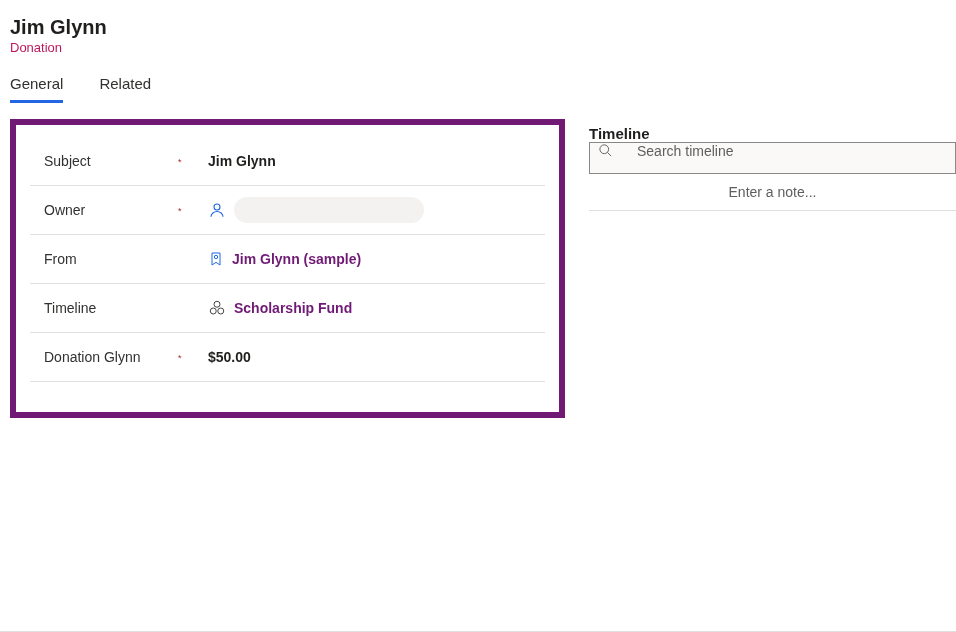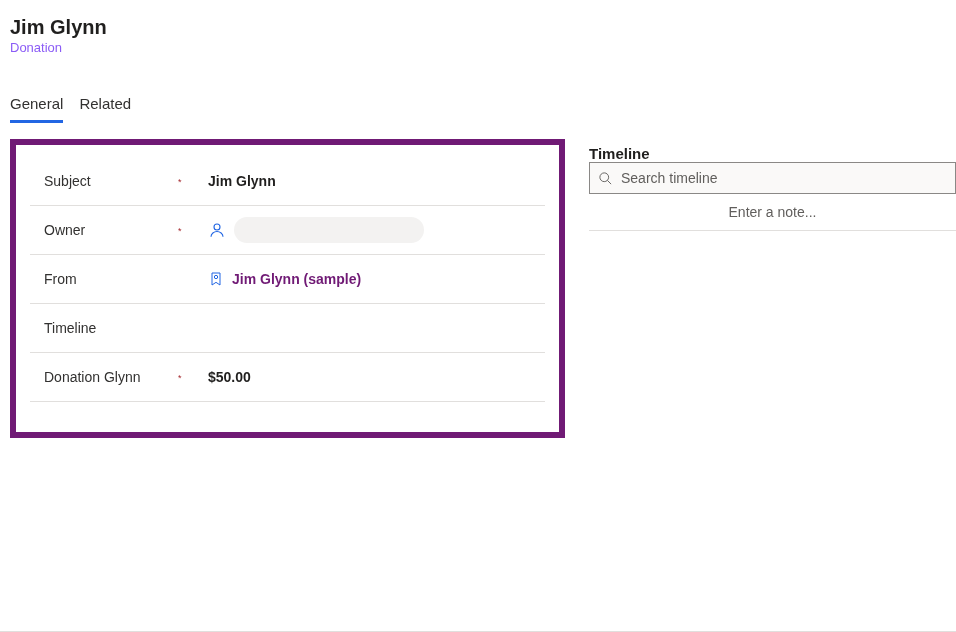--- a/index.html
+++ b/index.html
@@ -28,7 +28,7 @@
     }
     .entity-type {
       font-size: 13px;
-      color: #8b5cf6;
+      color: #be185d;
       margin-top: 0px;
     }
     .tabs {

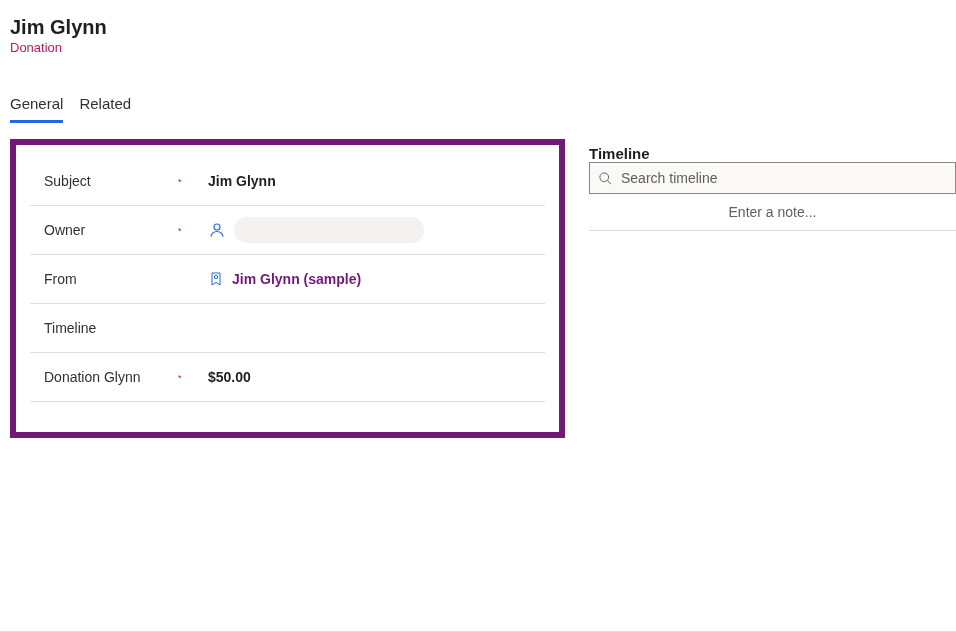--- a/index.html
+++ b/index.html
@@ -32,10 +32,10 @@
       margin-top: 0px;
     }
     .tabs {
-      margin-top: 36px;
+      margin-top: 16px;
       padding-left: 10px;
       display: flex;
-      gap: 16px;
+      gap: 36px;
     }
     .tab {
       font-size: 15px;

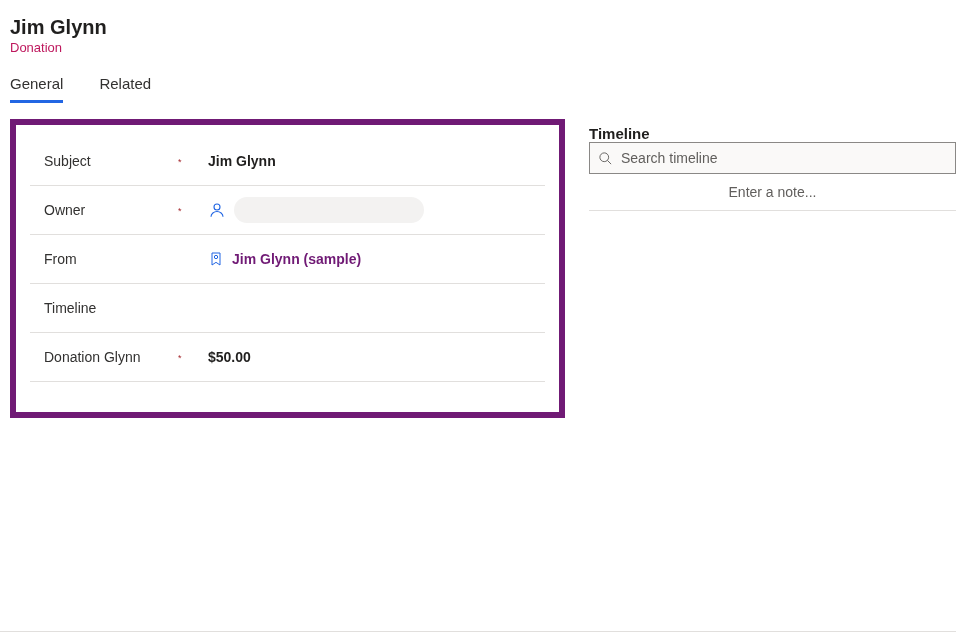--- a/index.html
+++ b/index.html
@@ -132,10 +132,10 @@
     .search-box {
       border: 1px solid #8a8886;
       display: flex;
-      align-items: center;
+      align-items: flex-start;
       height: 32px;
       padding: 0 8px;
-      gap: 8px;
+      gap: 24px;
       background: #faf9f8;
     }
     .search-box svg {

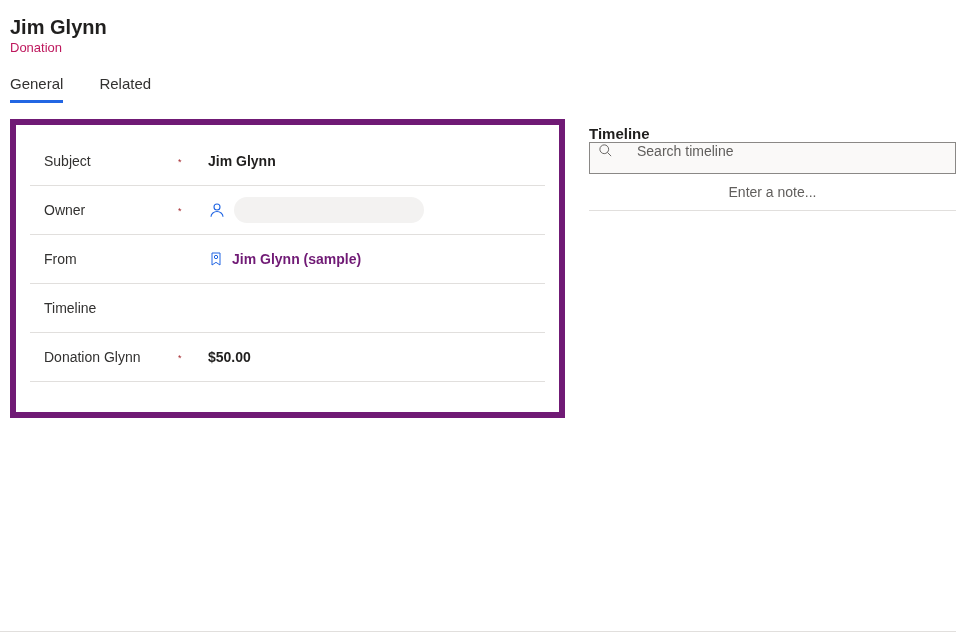--- a/index.html
+++ b/index.html
@@ -221,6 +221,14 @@
     <div class="field-row">
       <div class="field-label">Timeline</div>
       <div class="required-marker"></div>
+      <div class="field-value link">
+        <svg class="icon-regarding" viewBox="0 0 24 24">
+          <circle cx="12" cy="7" r="4"></circle>
+          <circle cx="7" cy="16" r="4"></circle>
+          <circle cx="17" cy="16" r="4"></circle>
+        </svg>
+        <span>Scholarship Fund</span>
+      </div>
     </div>
 
     <div class="field-row">

